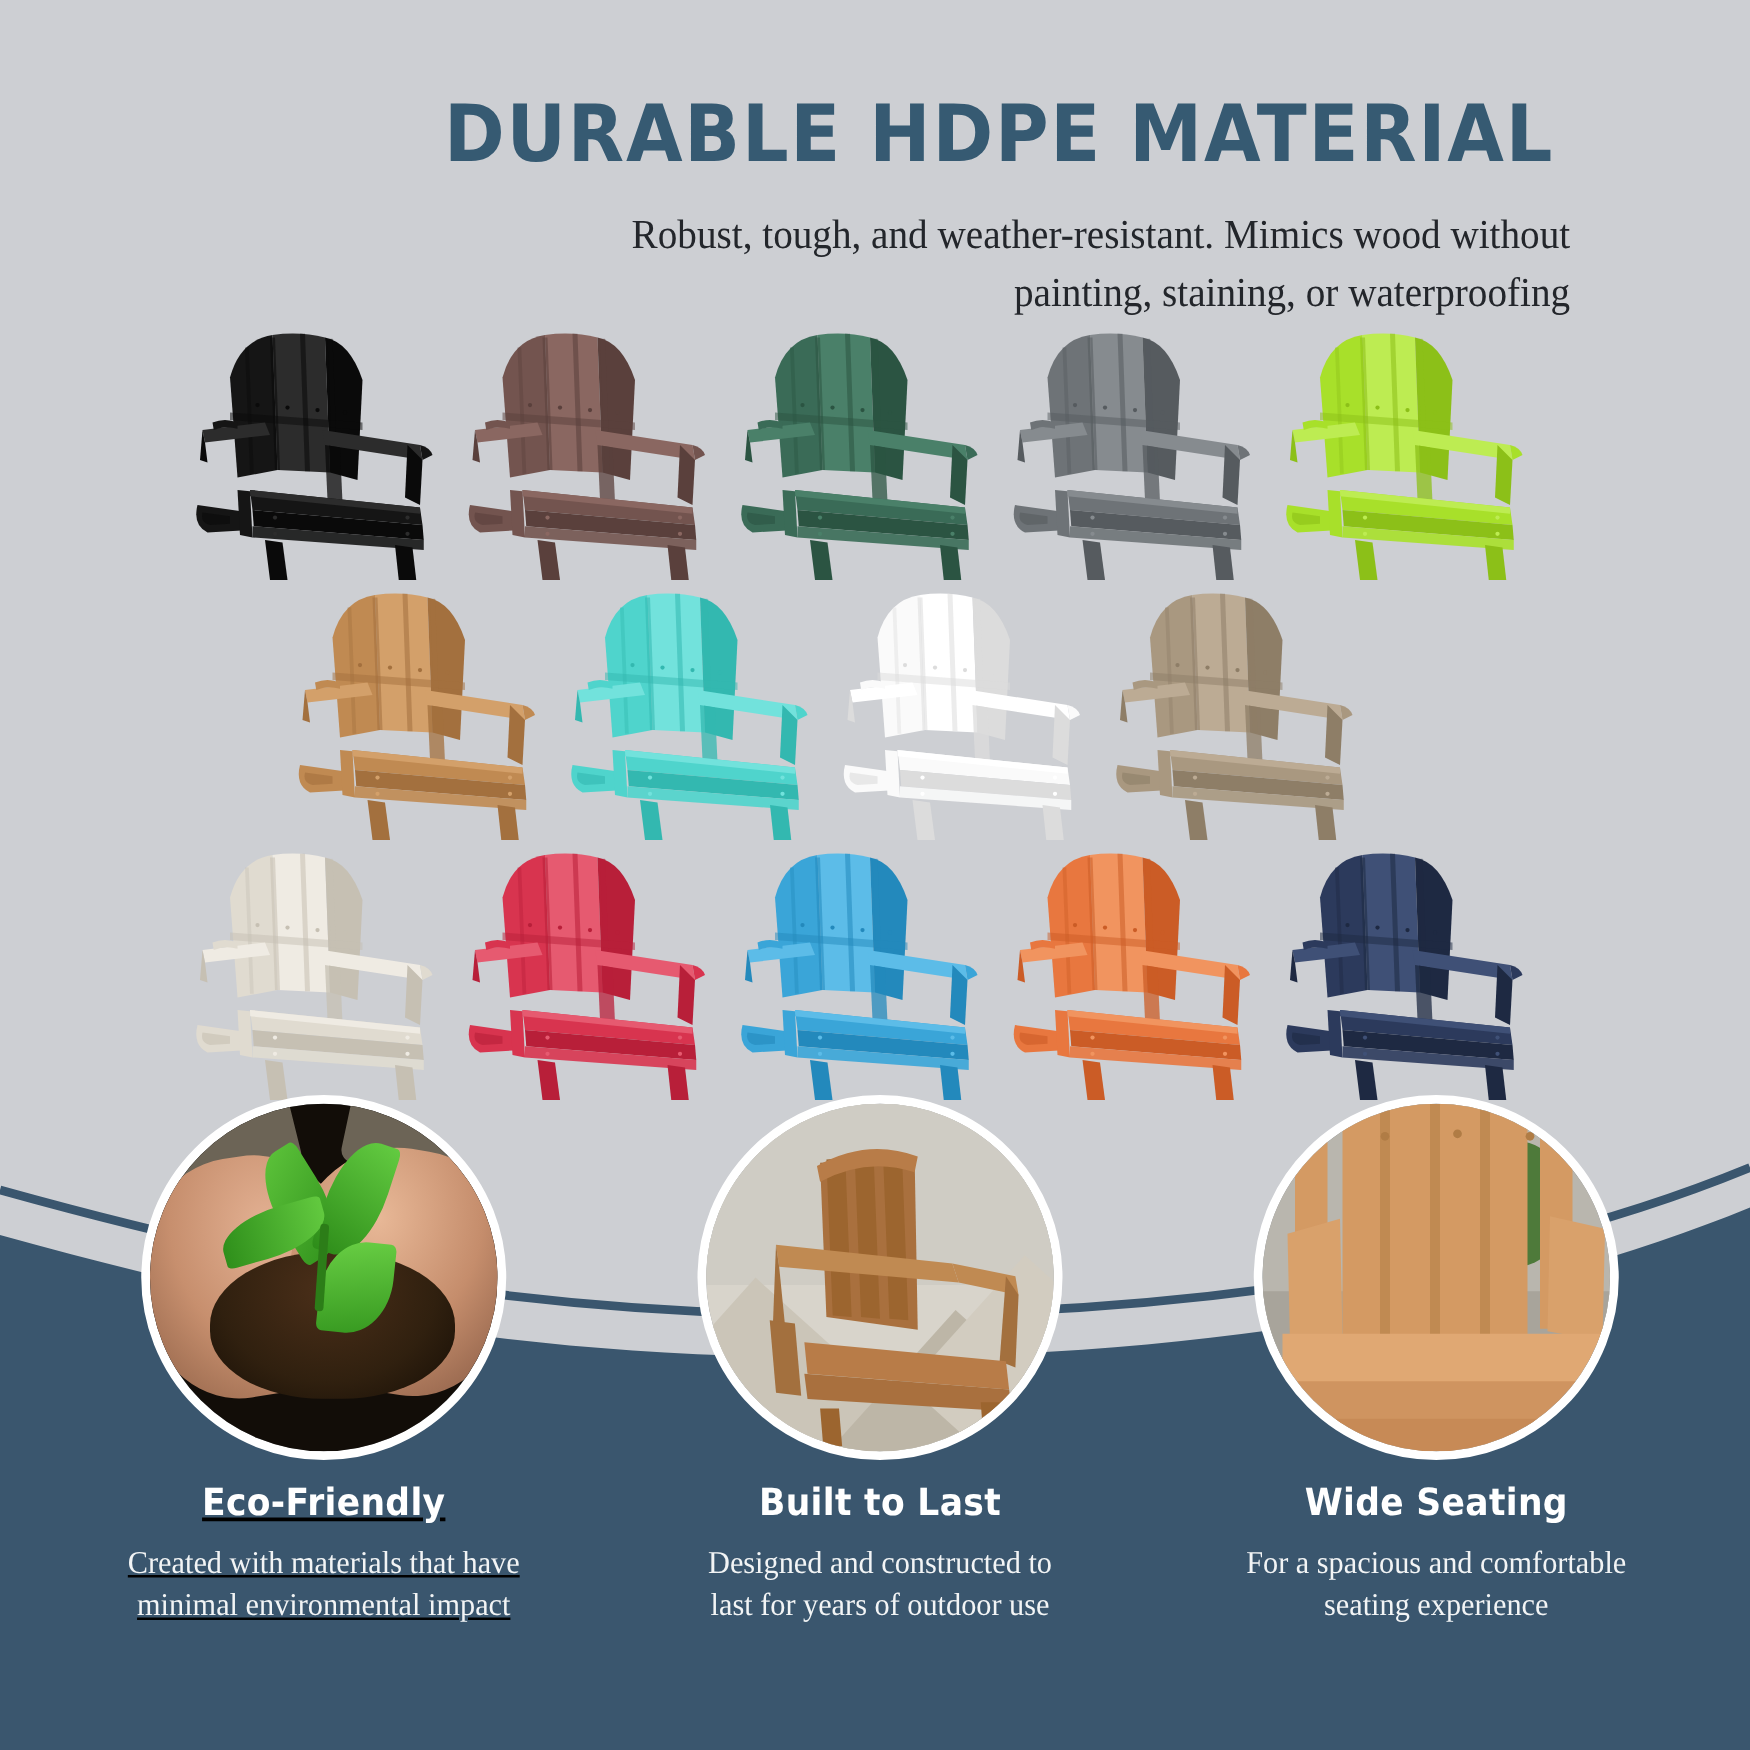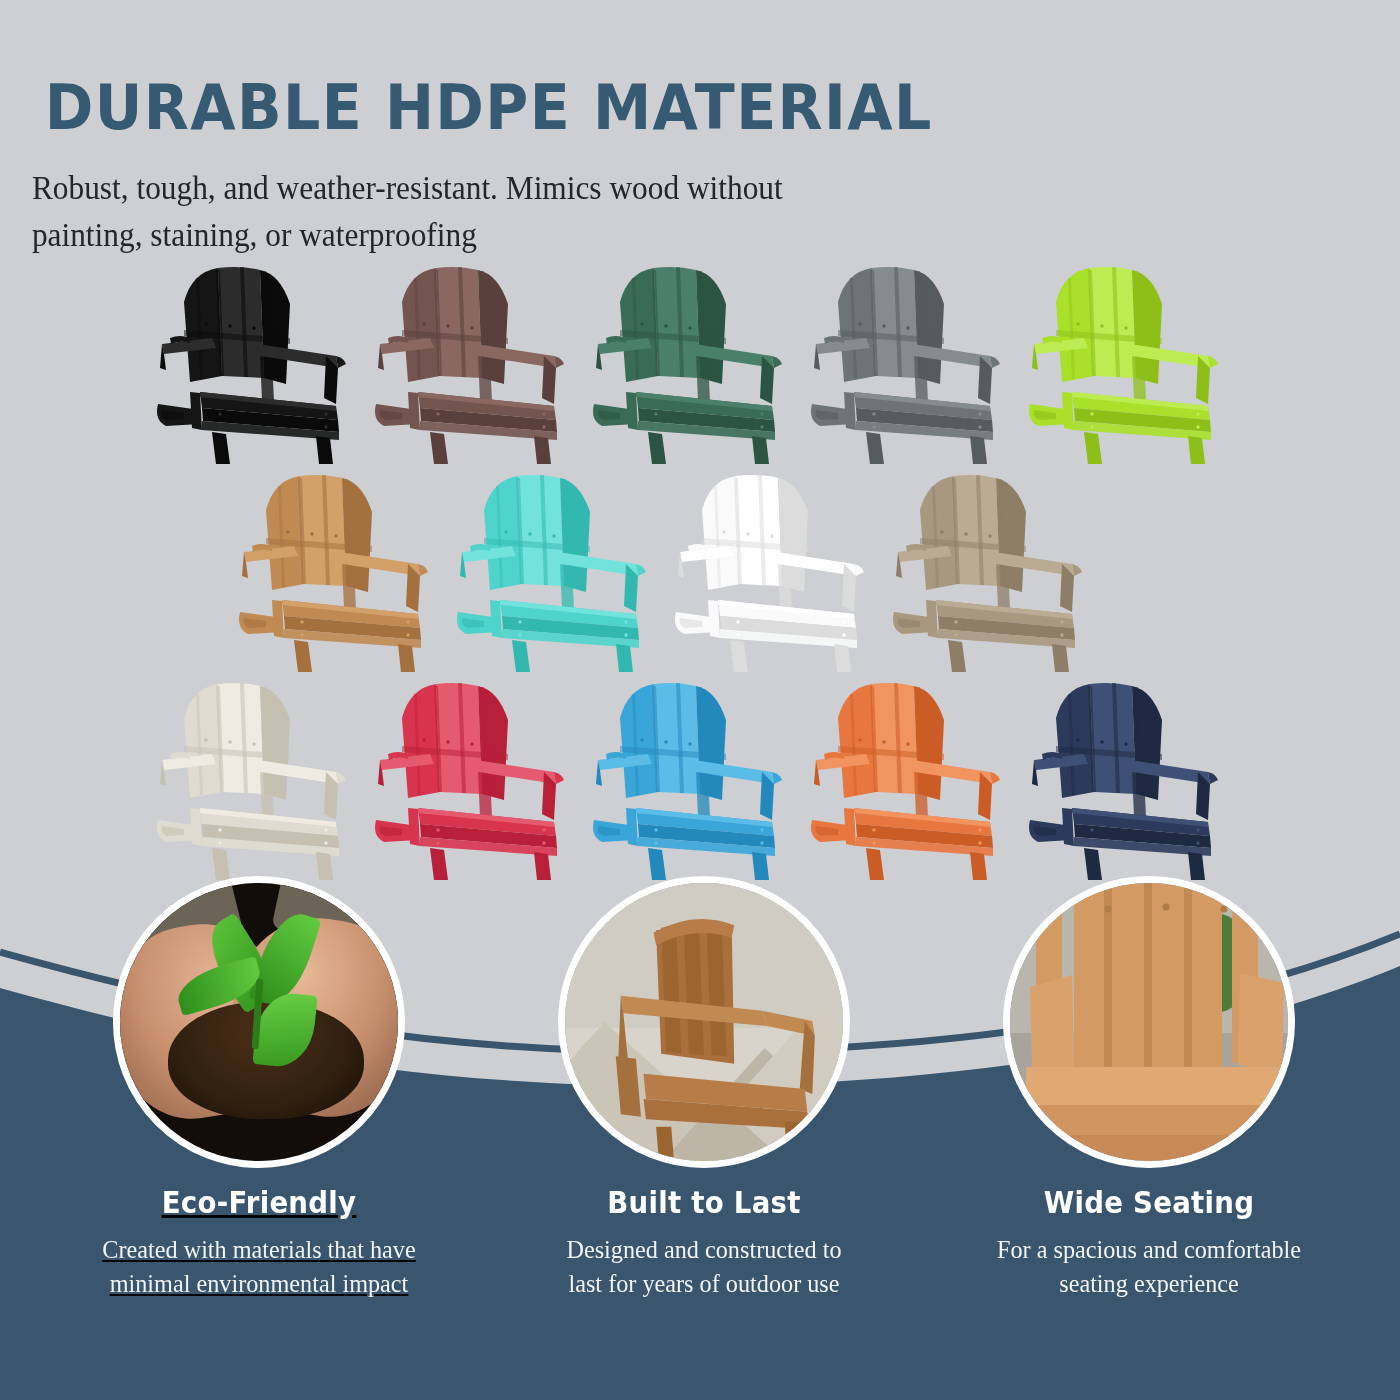--- a/index.html
+++ b/index.html
@@ -12,7 +12,7 @@
   }
 
   
-  #header { position:absolute; top:0; left:0; width:1276px; text-align:left; }
+  #header { position:absolute; top:0; left:12px; width:1276px; text-align:right; }
   #title {
     font-family:"DejaVu Sans", sans-serif;
     font-weight:bold;

